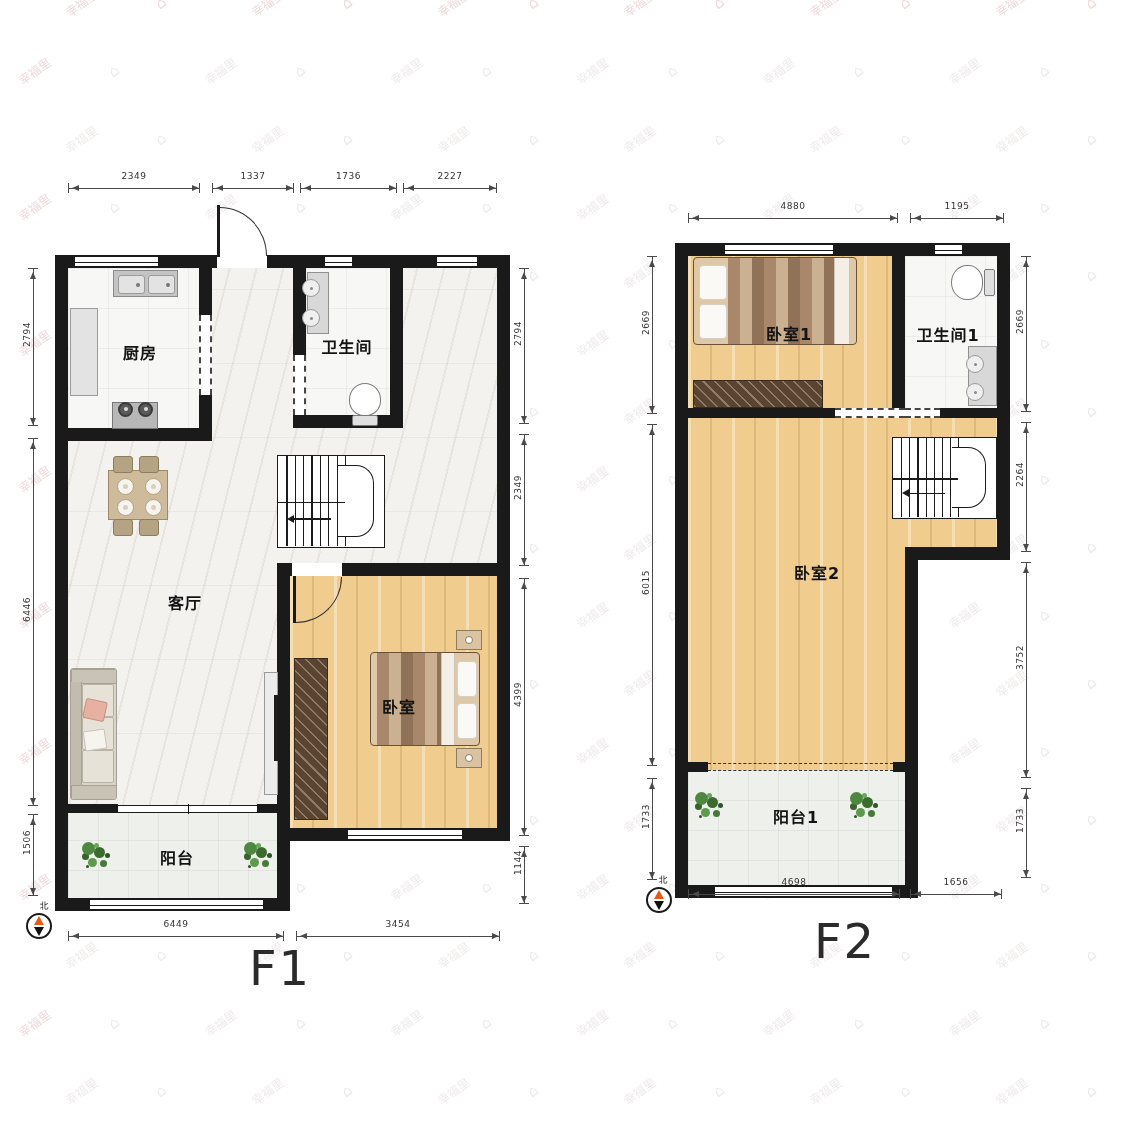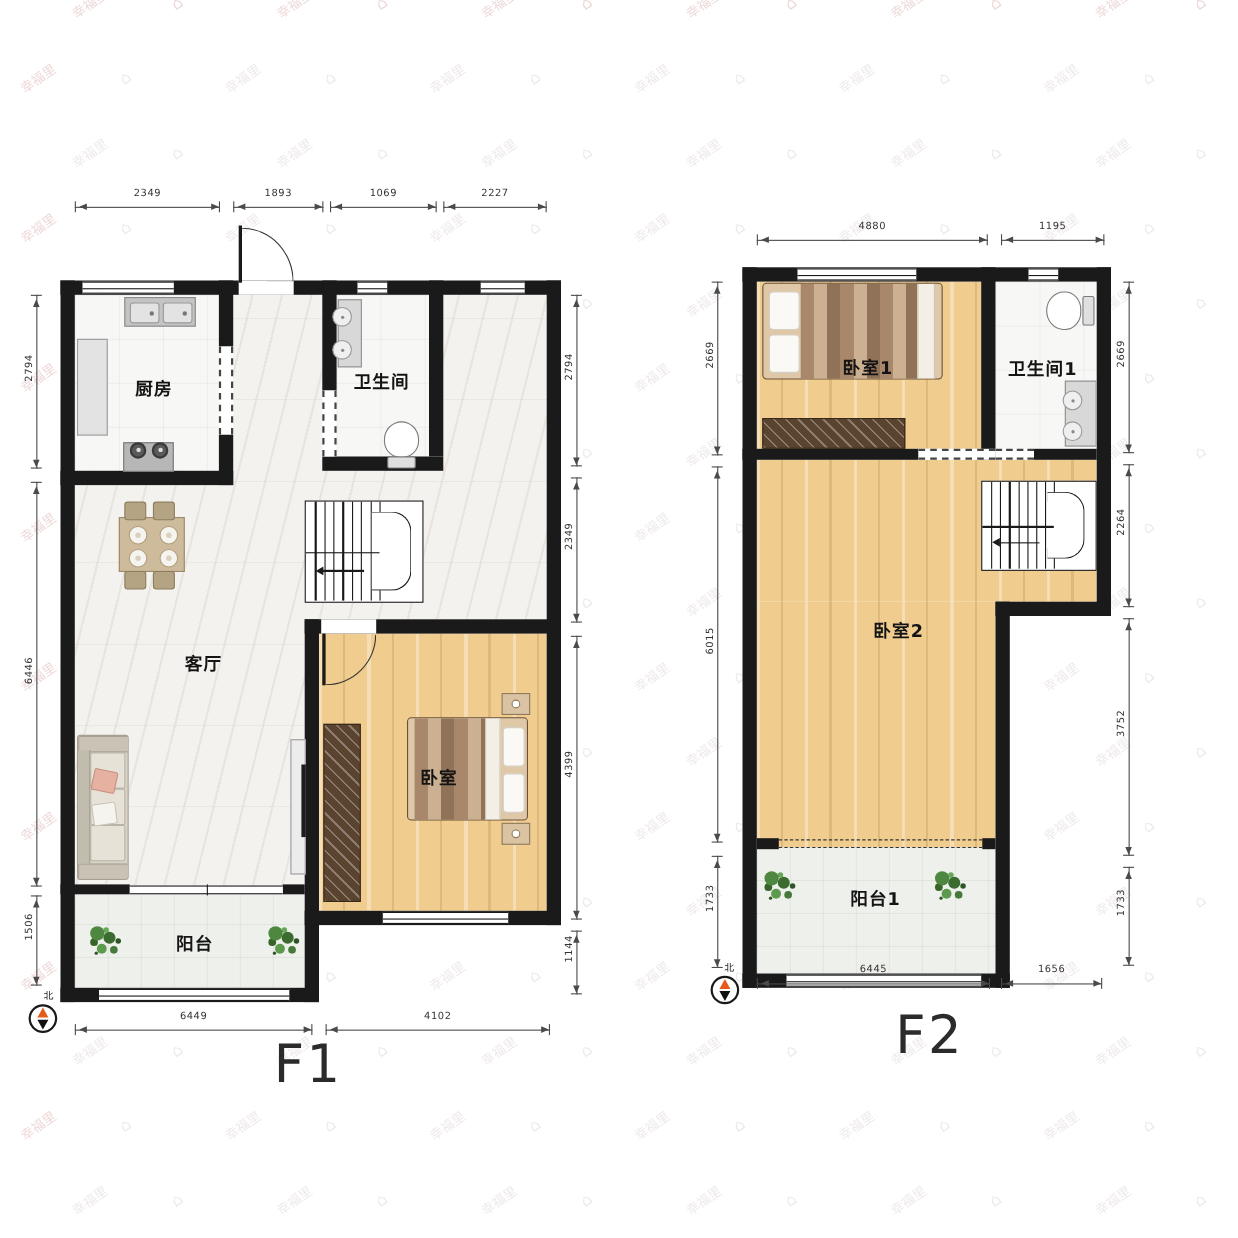--- a/index.html
+++ b/index.html
@@ -461,7 +461,7 @@
         <div class="tick" style="position: absolute; left: 81px; top: 0px; width: 1px; height: 10px;"></div>
         <div class="arr" style="position: absolute; left: 1px; top: 1.5px; width: 0px; height: 0px; border-right: 7px solid rgb(74, 74, 74);"></div>
         <div class="arr" style="position: absolute; left: 74px; top: 1.5px; width: 0px; height: 0px; border-left: 7px solid rgb(74, 74, 74);"></div>
-        <div class="lbl" style="position: absolute; left: 0px; top: -12px; width: 82px; height: 10px; text-align: center;">1893</div>
+        <div class="lbl" style="position: absolute; left: 0px; top: -12px; width: 82px; height: 10px; text-align: center;">1337</div>
       </div>
       <div class="dim" style="position: absolute; left: 300px; top: 183px; width: 97px; height: 10px;">
         <div class="line" style="position: absolute; left: 0px; top: 4.5px; width: 97px; height: 1px;"></div>

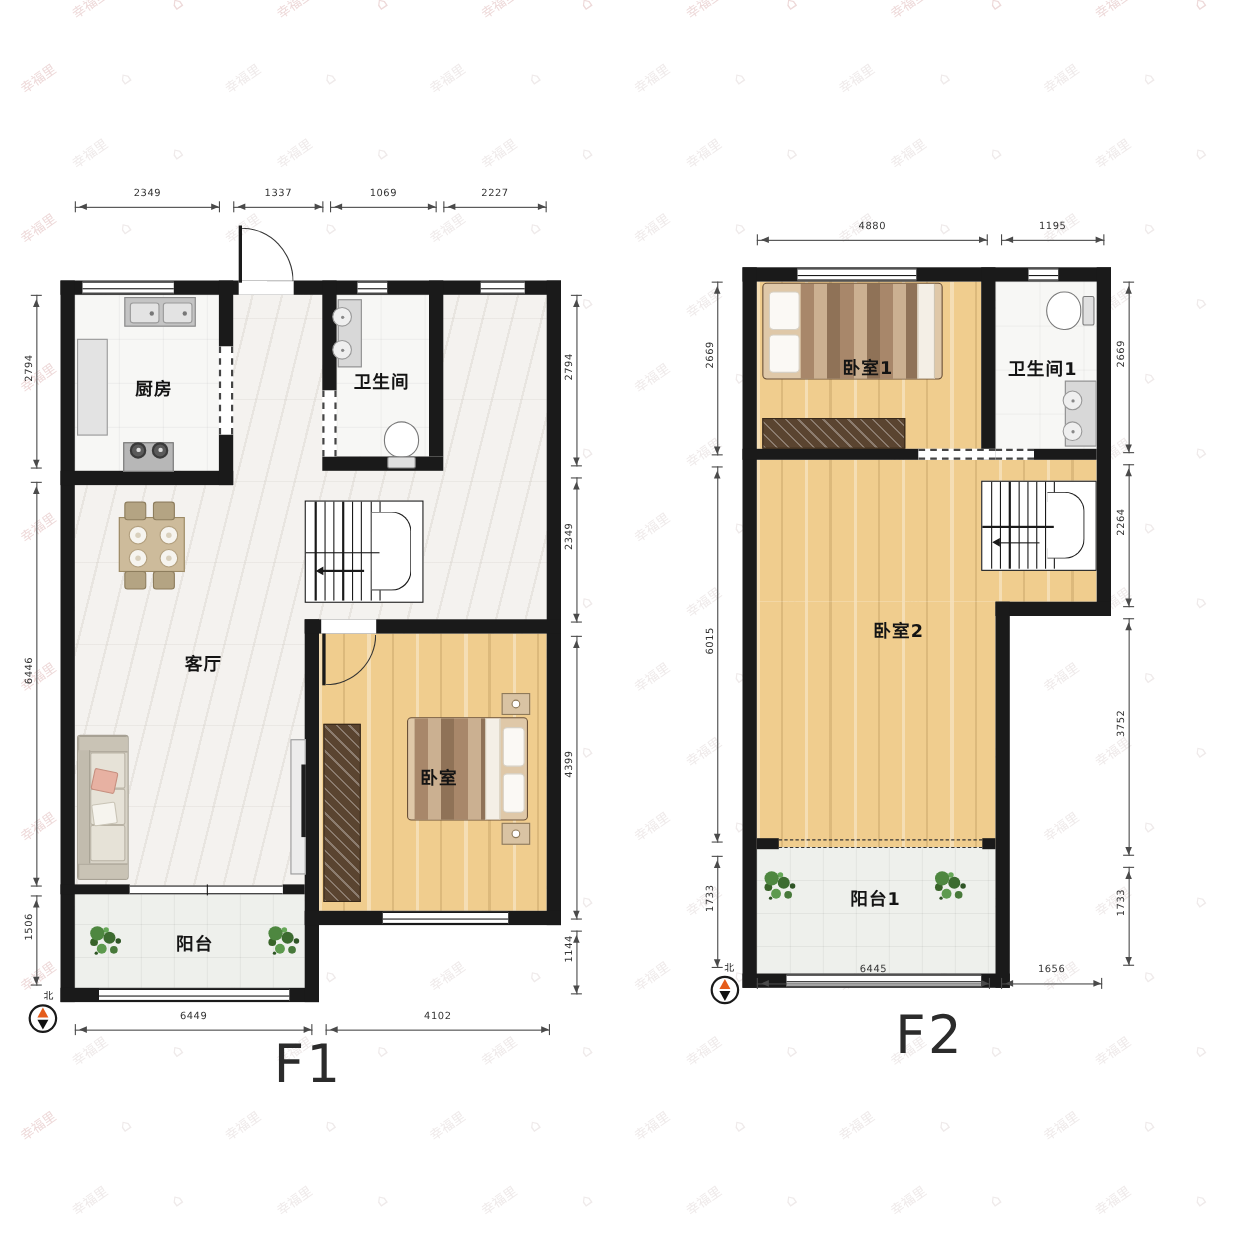--- a/index.html
+++ b/index.html
@@ -469,7 +469,7 @@
         <div class="tick" style="position: absolute; left: 96px; top: 0px; width: 1px; height: 10px;"></div>
         <div class="arr" style="position: absolute; left: 1px; top: 1.5px; width: 0px; height: 0px; border-right: 7px solid rgb(74, 74, 74);"></div>
         <div class="arr" style="position: absolute; left: 89px; top: 1.5px; width: 0px; height: 0px; border-left: 7px solid rgb(74, 74, 74);"></div>
-        <div class="lbl" style="position: absolute; left: 0px; top: -12px; width: 97px; height: 10px; text-align: center;">1069</div>
+        <div class="lbl" style="position: absolute; left: 0px; top: -12px; width: 97px; height: 10px; text-align: center;">1736</div>
       </div>
       <div class="dim" style="position: absolute; left: 403px; top: 183px; width: 94px; height: 10px;">
         <div class="line" style="position: absolute; left: 0px; top: 4.5px; width: 94px; height: 1px;"></div>

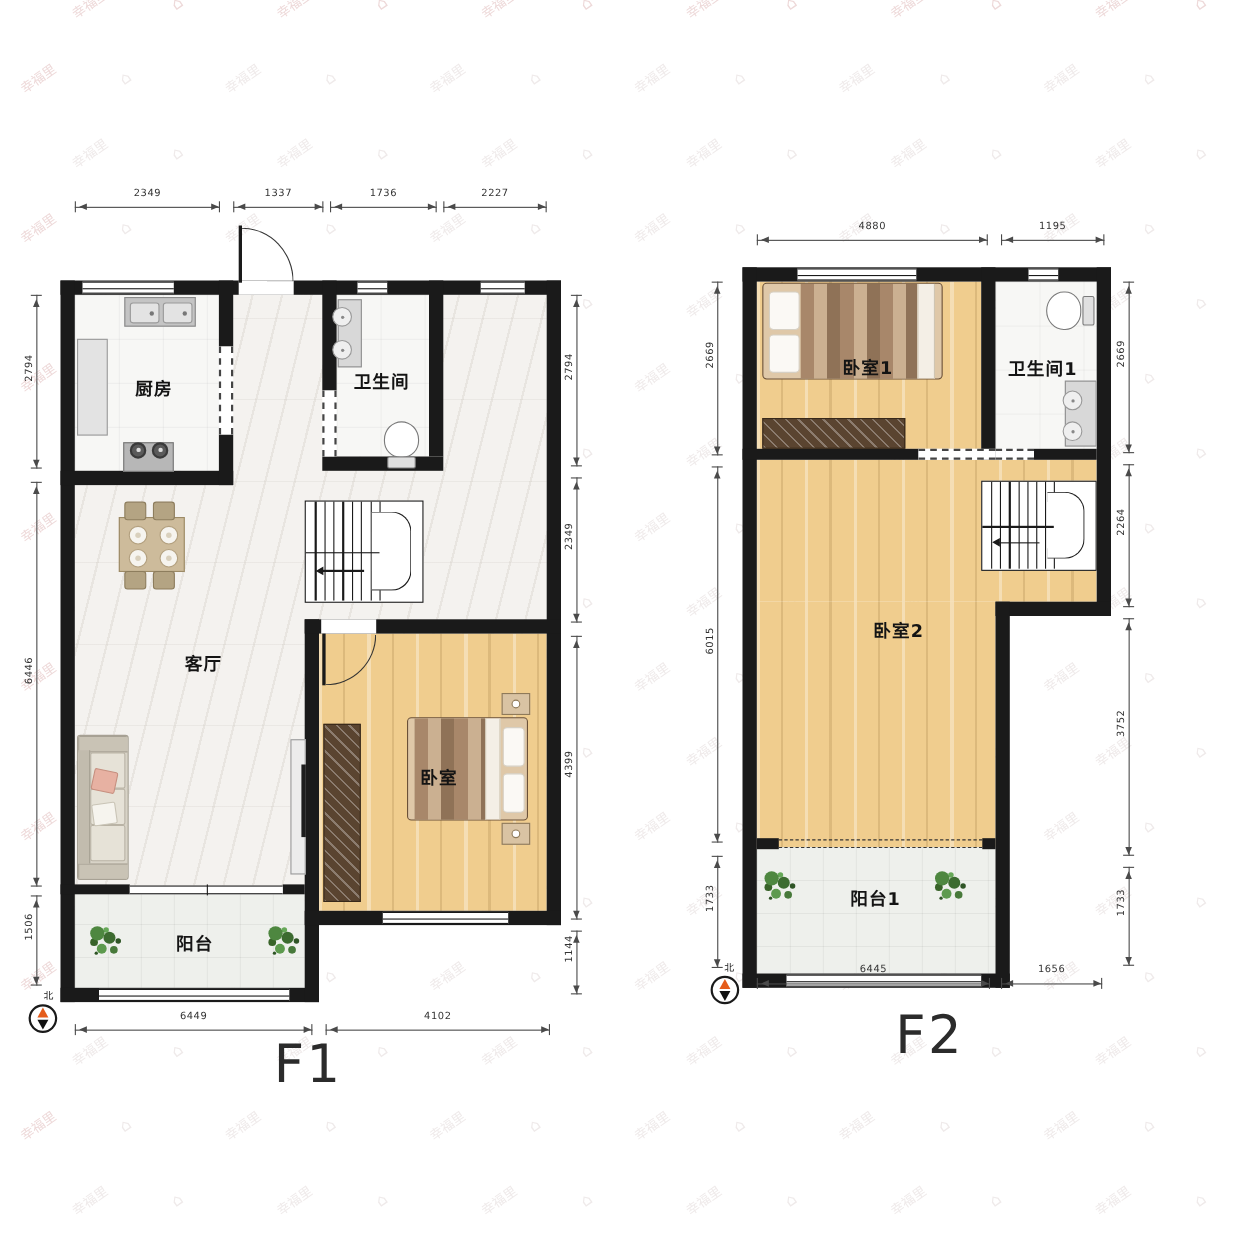--- a/index.html
+++ b/index.html
@@ -629,7 +629,7 @@
         <div class="tick" style="position: absolute; left: 211px; top: 0px; width: 1px; height: 10px;"></div>
         <div class="arr" style="position: absolute; left: 1px; top: 1.5px; width: 0px; height: 0px; border-right: 7px solid rgb(74, 74, 74);"></div>
         <div class="arr" style="position: absolute; left: 204px; top: 1.5px; width: 0px; height: 0px; border-left: 7px solid rgb(74, 74, 74);"></div>
-        <div class="lbl" style="position: absolute; left: 0px; top: -12px; width: 212px; height: 10px; text-align: center;">6445</div>
+        <div class="lbl" style="position: absolute; left: 0px; top: -12px; width: 212px; height: 10px; text-align: center;">4698</div>
       </div>
       <div class="dim" style="position: absolute; left: 910px; top: 889px; width: 92px; height: 10px;">
         <div class="line" style="position: absolute; left: 0px; top: 4.5px; width: 92px; height: 1px;"></div>

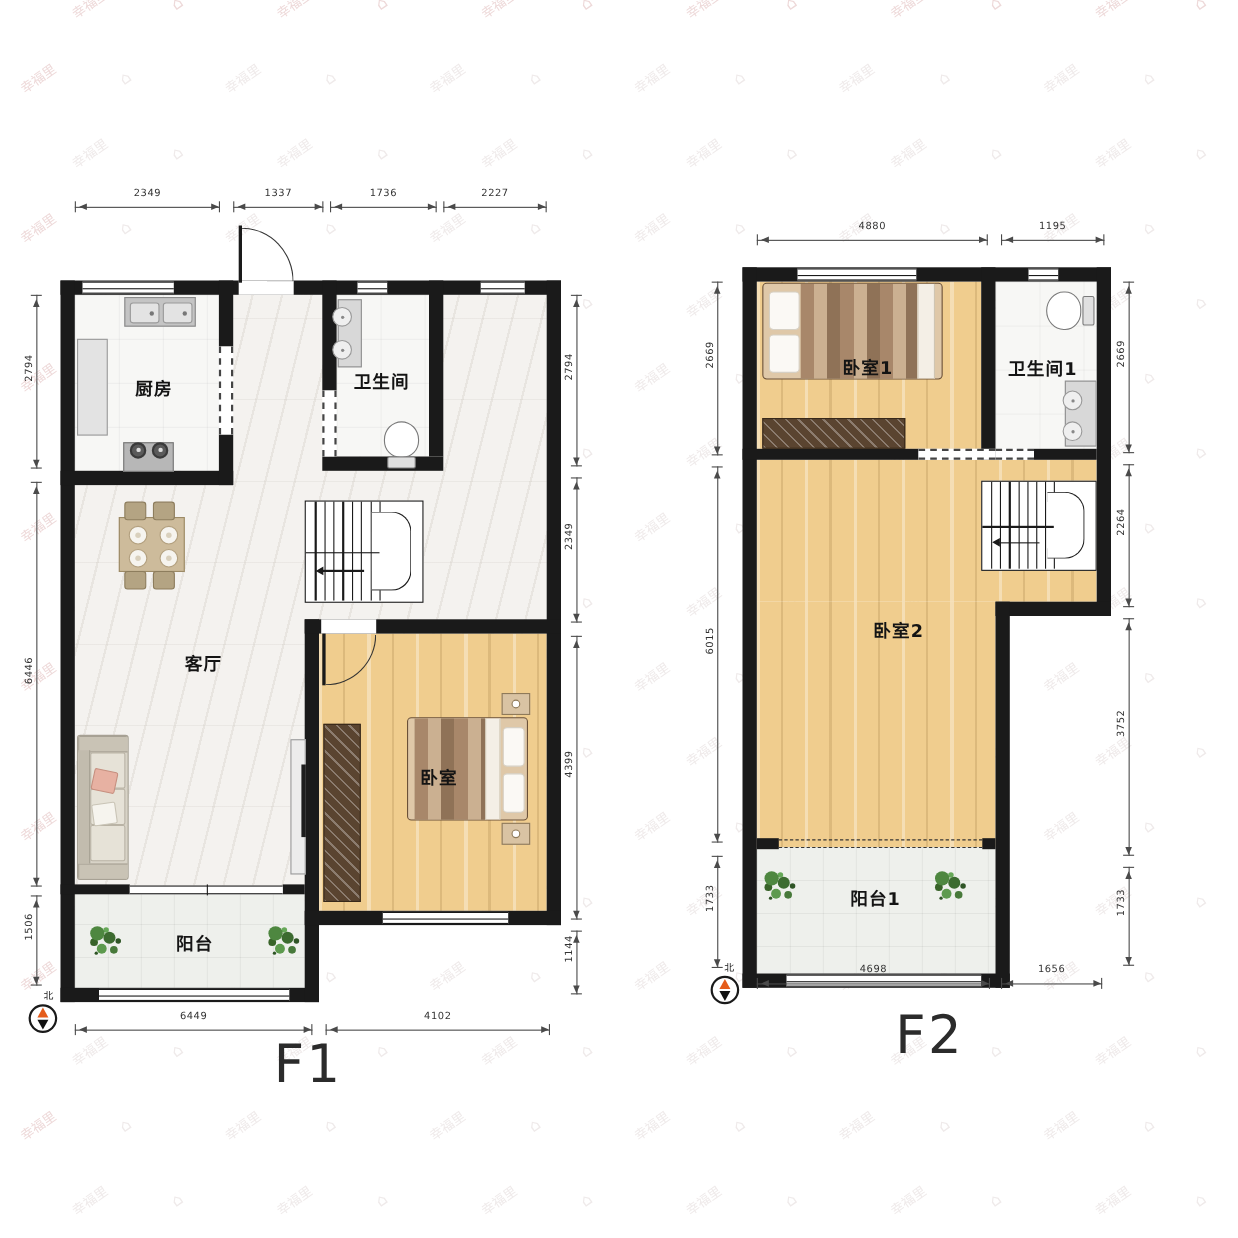--- a/index.html
+++ b/index.html
@@ -549,7 +549,7 @@
         <div class="tick" style="position: absolute; left: 203px; top: 0px; width: 1px; height: 10px;"></div>
         <div class="arr" style="position: absolute; left: 1px; top: 1.5px; width: 0px; height: 0px; border-right: 7px solid rgb(74, 74, 74);"></div>
         <div class="arr" style="position: absolute; left: 196px; top: 1.5px; width: 0px; height: 0px; border-left: 7px solid rgb(74, 74, 74);"></div>
-        <div class="lbl" style="position: absolute; left: 0px; top: -12px; width: 204px; height: 10px; text-align: center;">4102</div>
+        <div class="lbl" style="position: absolute; left: 0px; top: -12px; width: 204px; height: 10px; text-align: center;">3454</div>
       </div>
       <div class="dim" style="position: absolute; left: 688px; top: 213px; width: 210px; height: 10px;">
         <div class="line" style="position: absolute; left: 0px; top: 4.5px; width: 210px; height: 1px;"></div>

